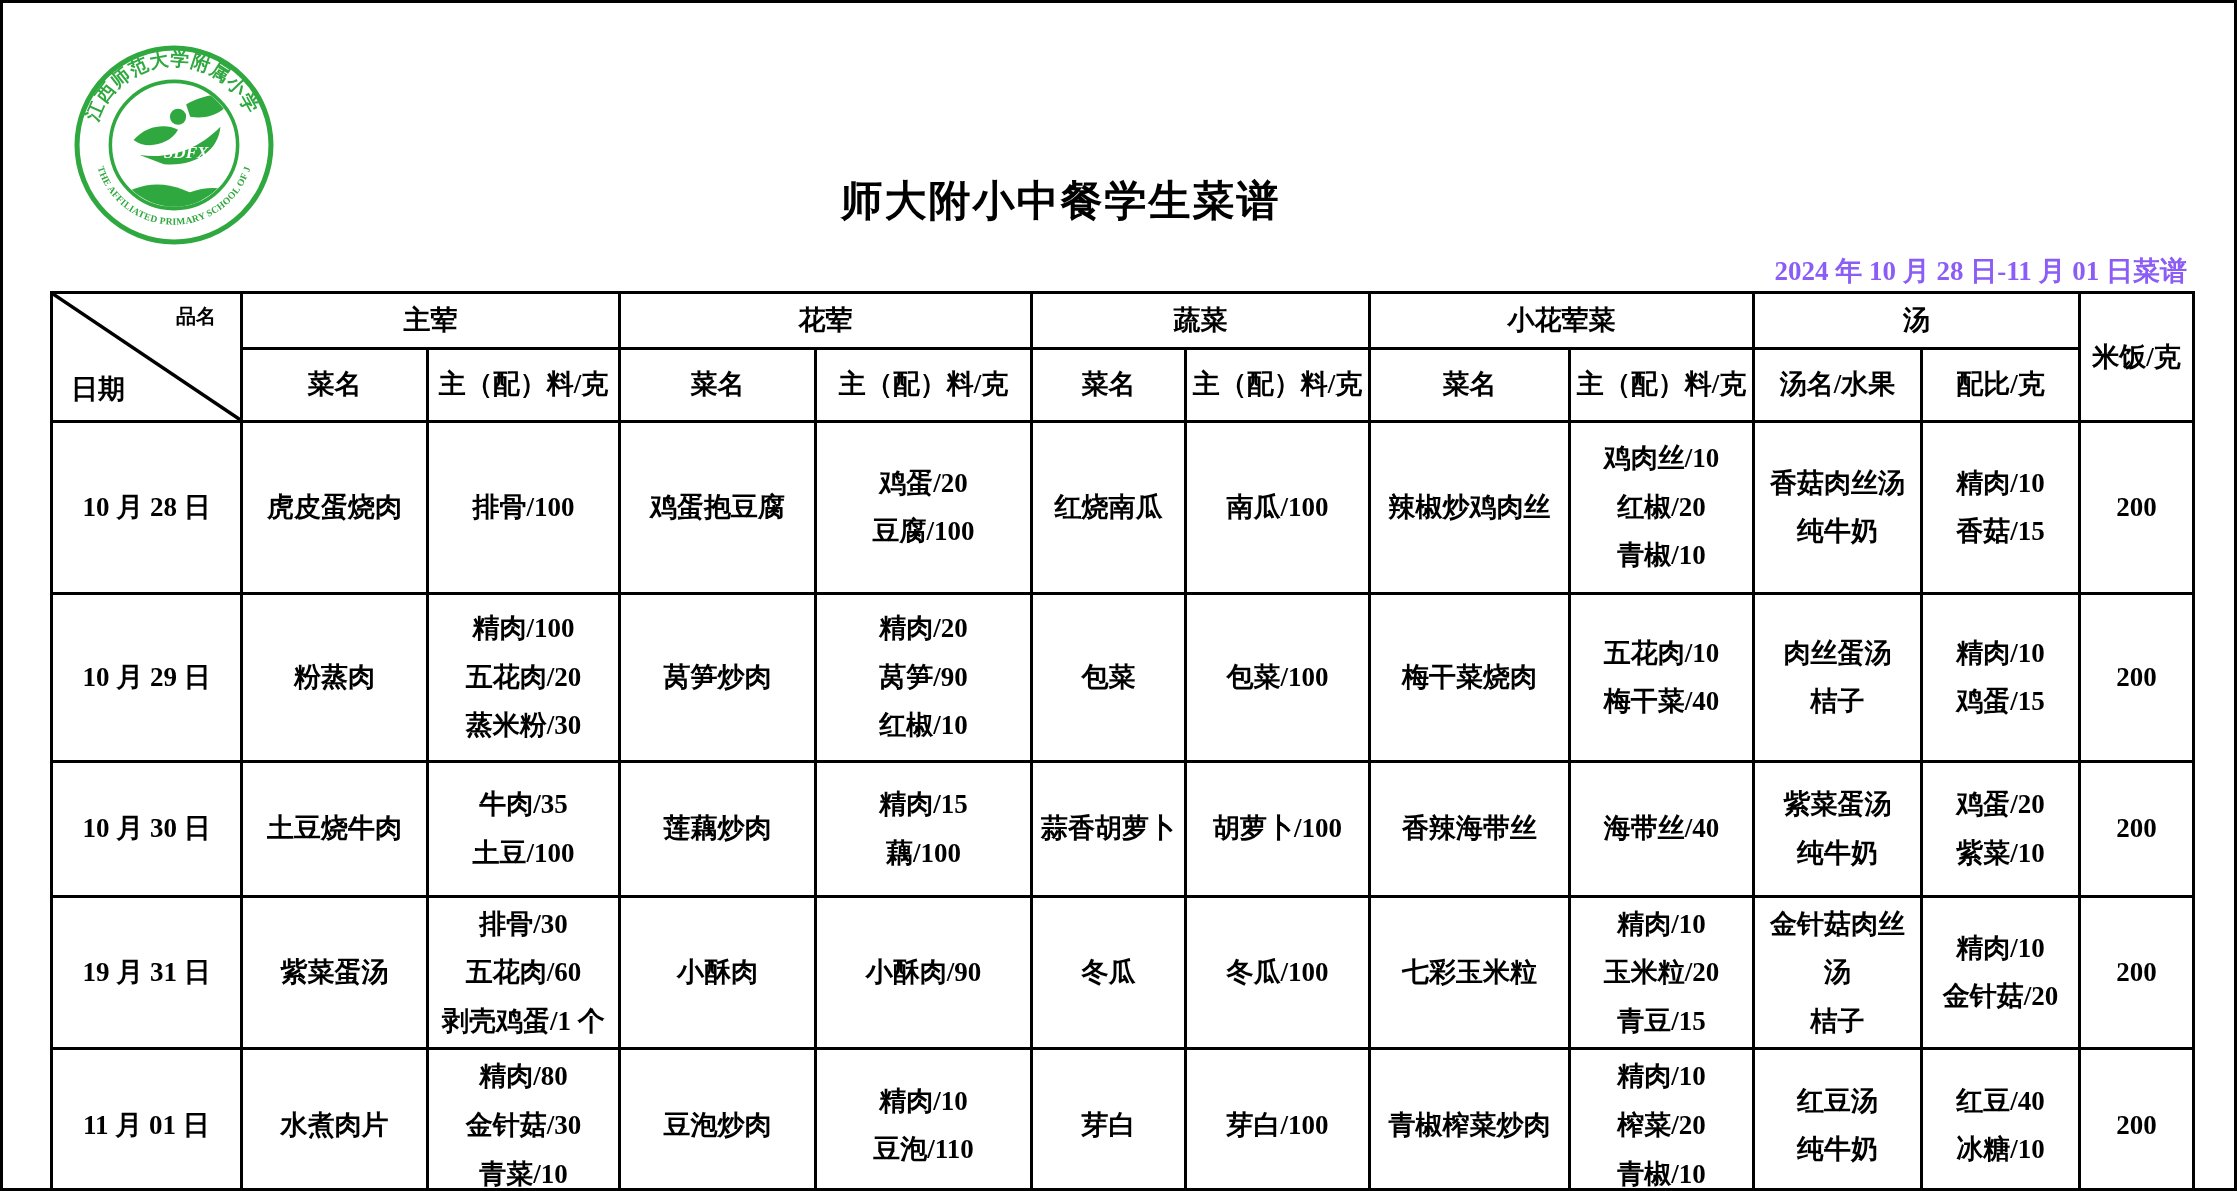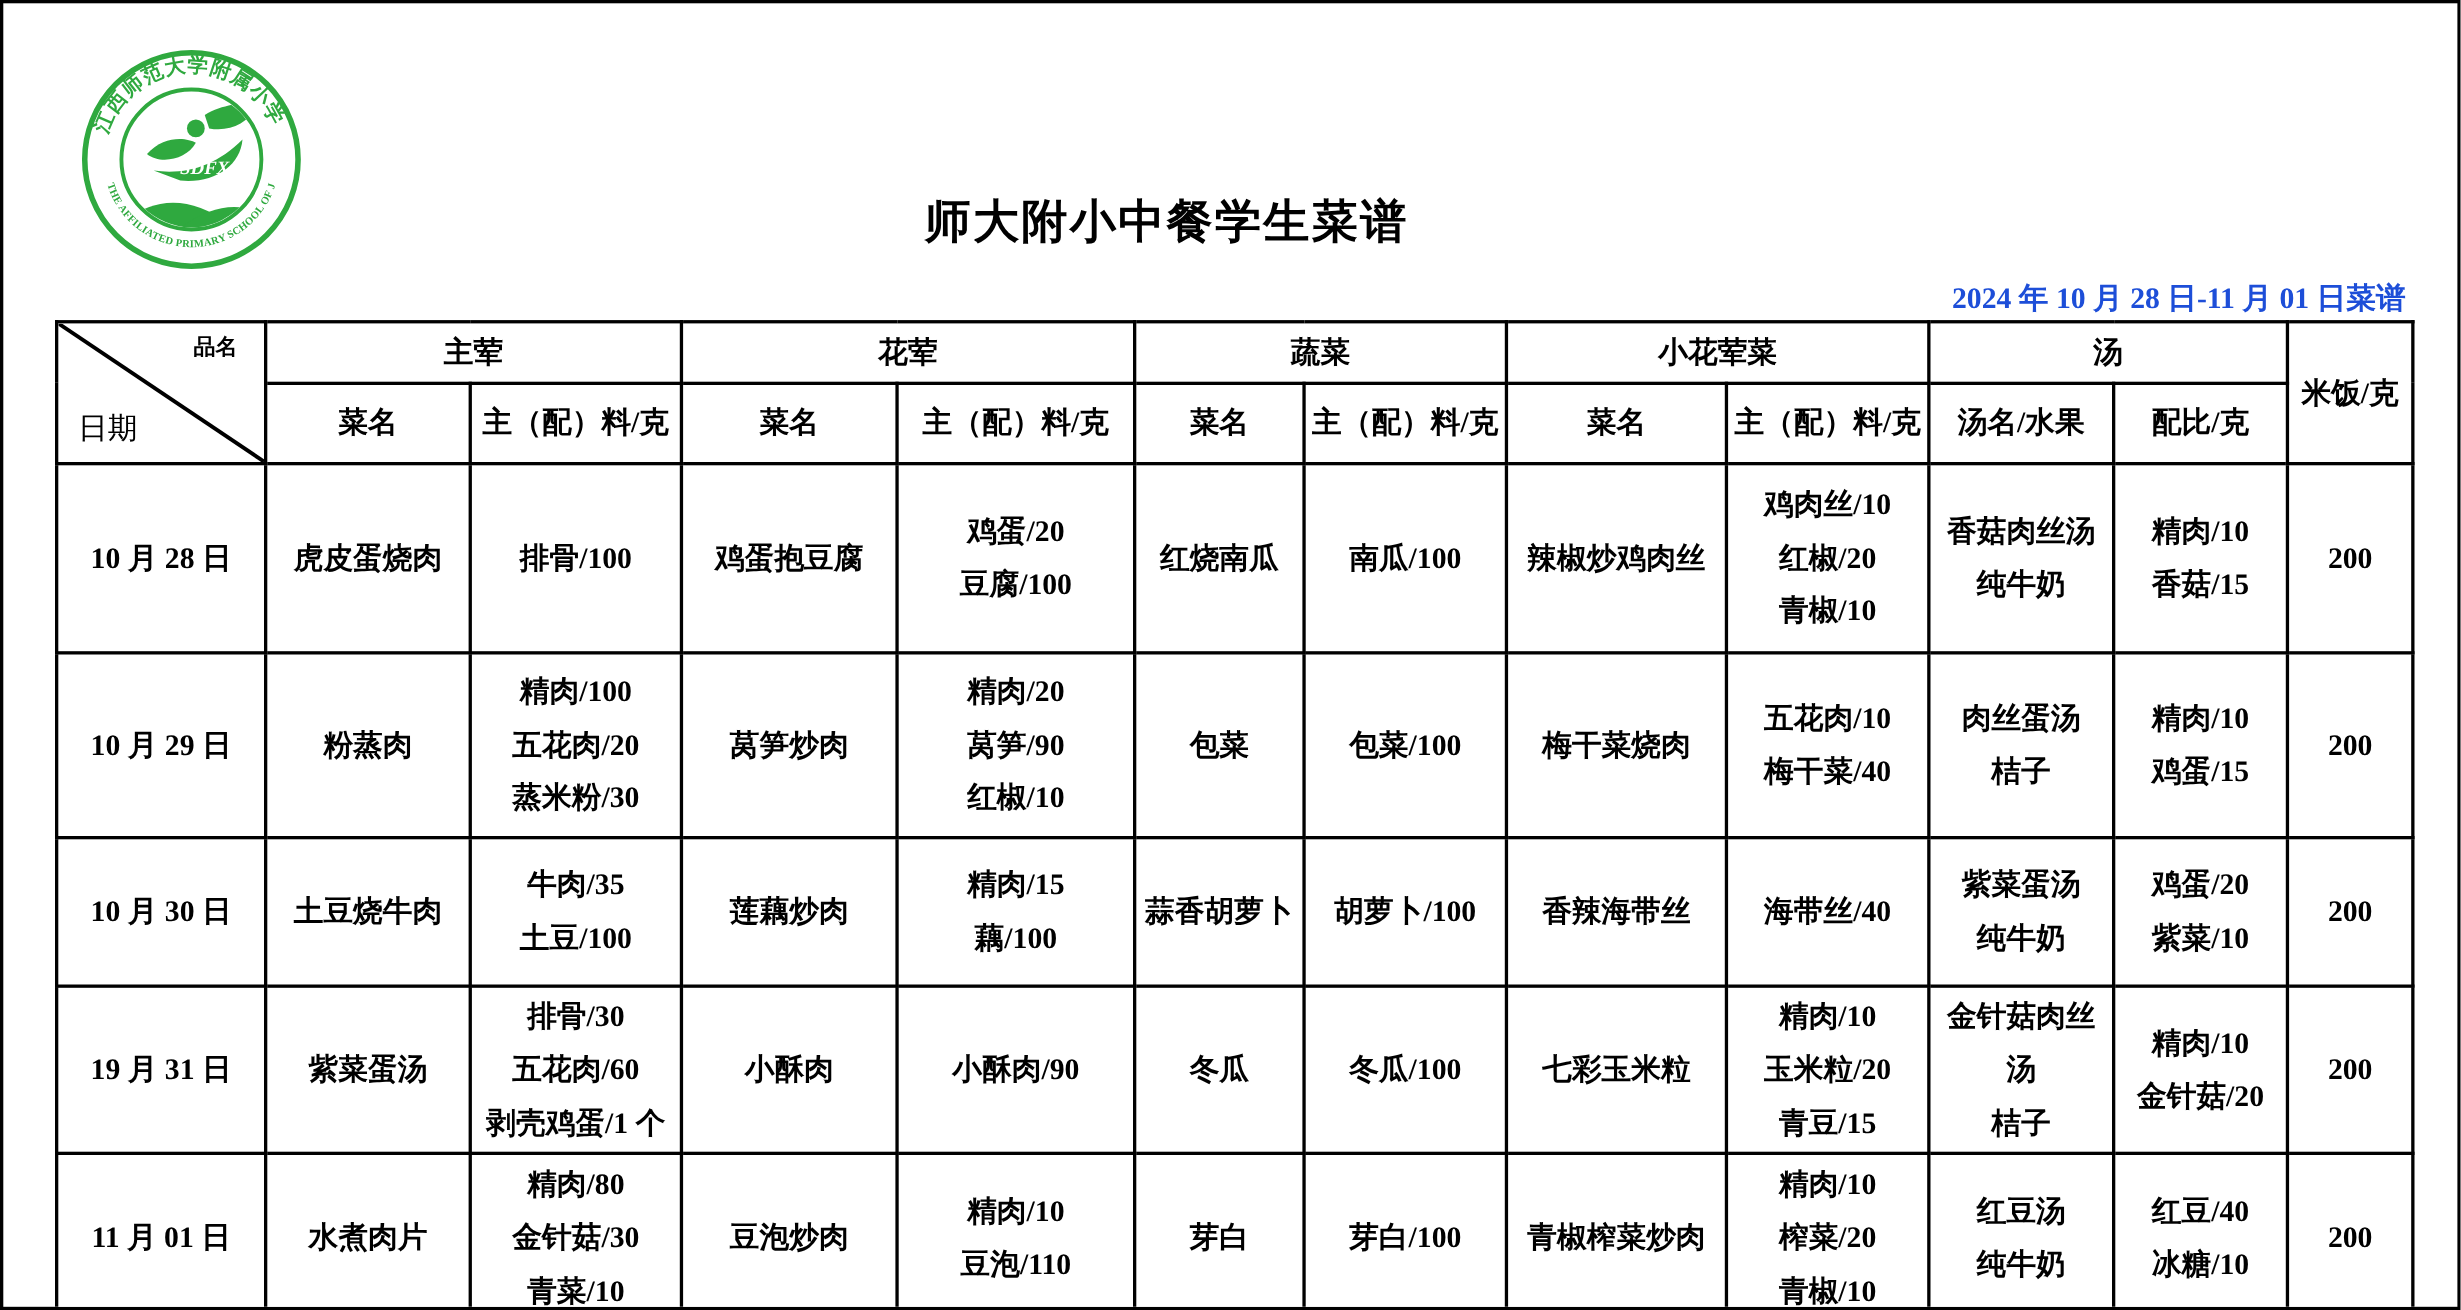--- a/index.html
+++ b/index.html
@@ -17,7 +17,7 @@
   }
   .date-range {
     position:absolute; top:250px; right:47px;
-    font-size:27px; font-weight:bold; color:#1d4ed8;
+    font-size:27px; font-weight:bold; color:#8b5cf6;
   }
   table.menu {
     position:absolute; left:47px; top:288px;

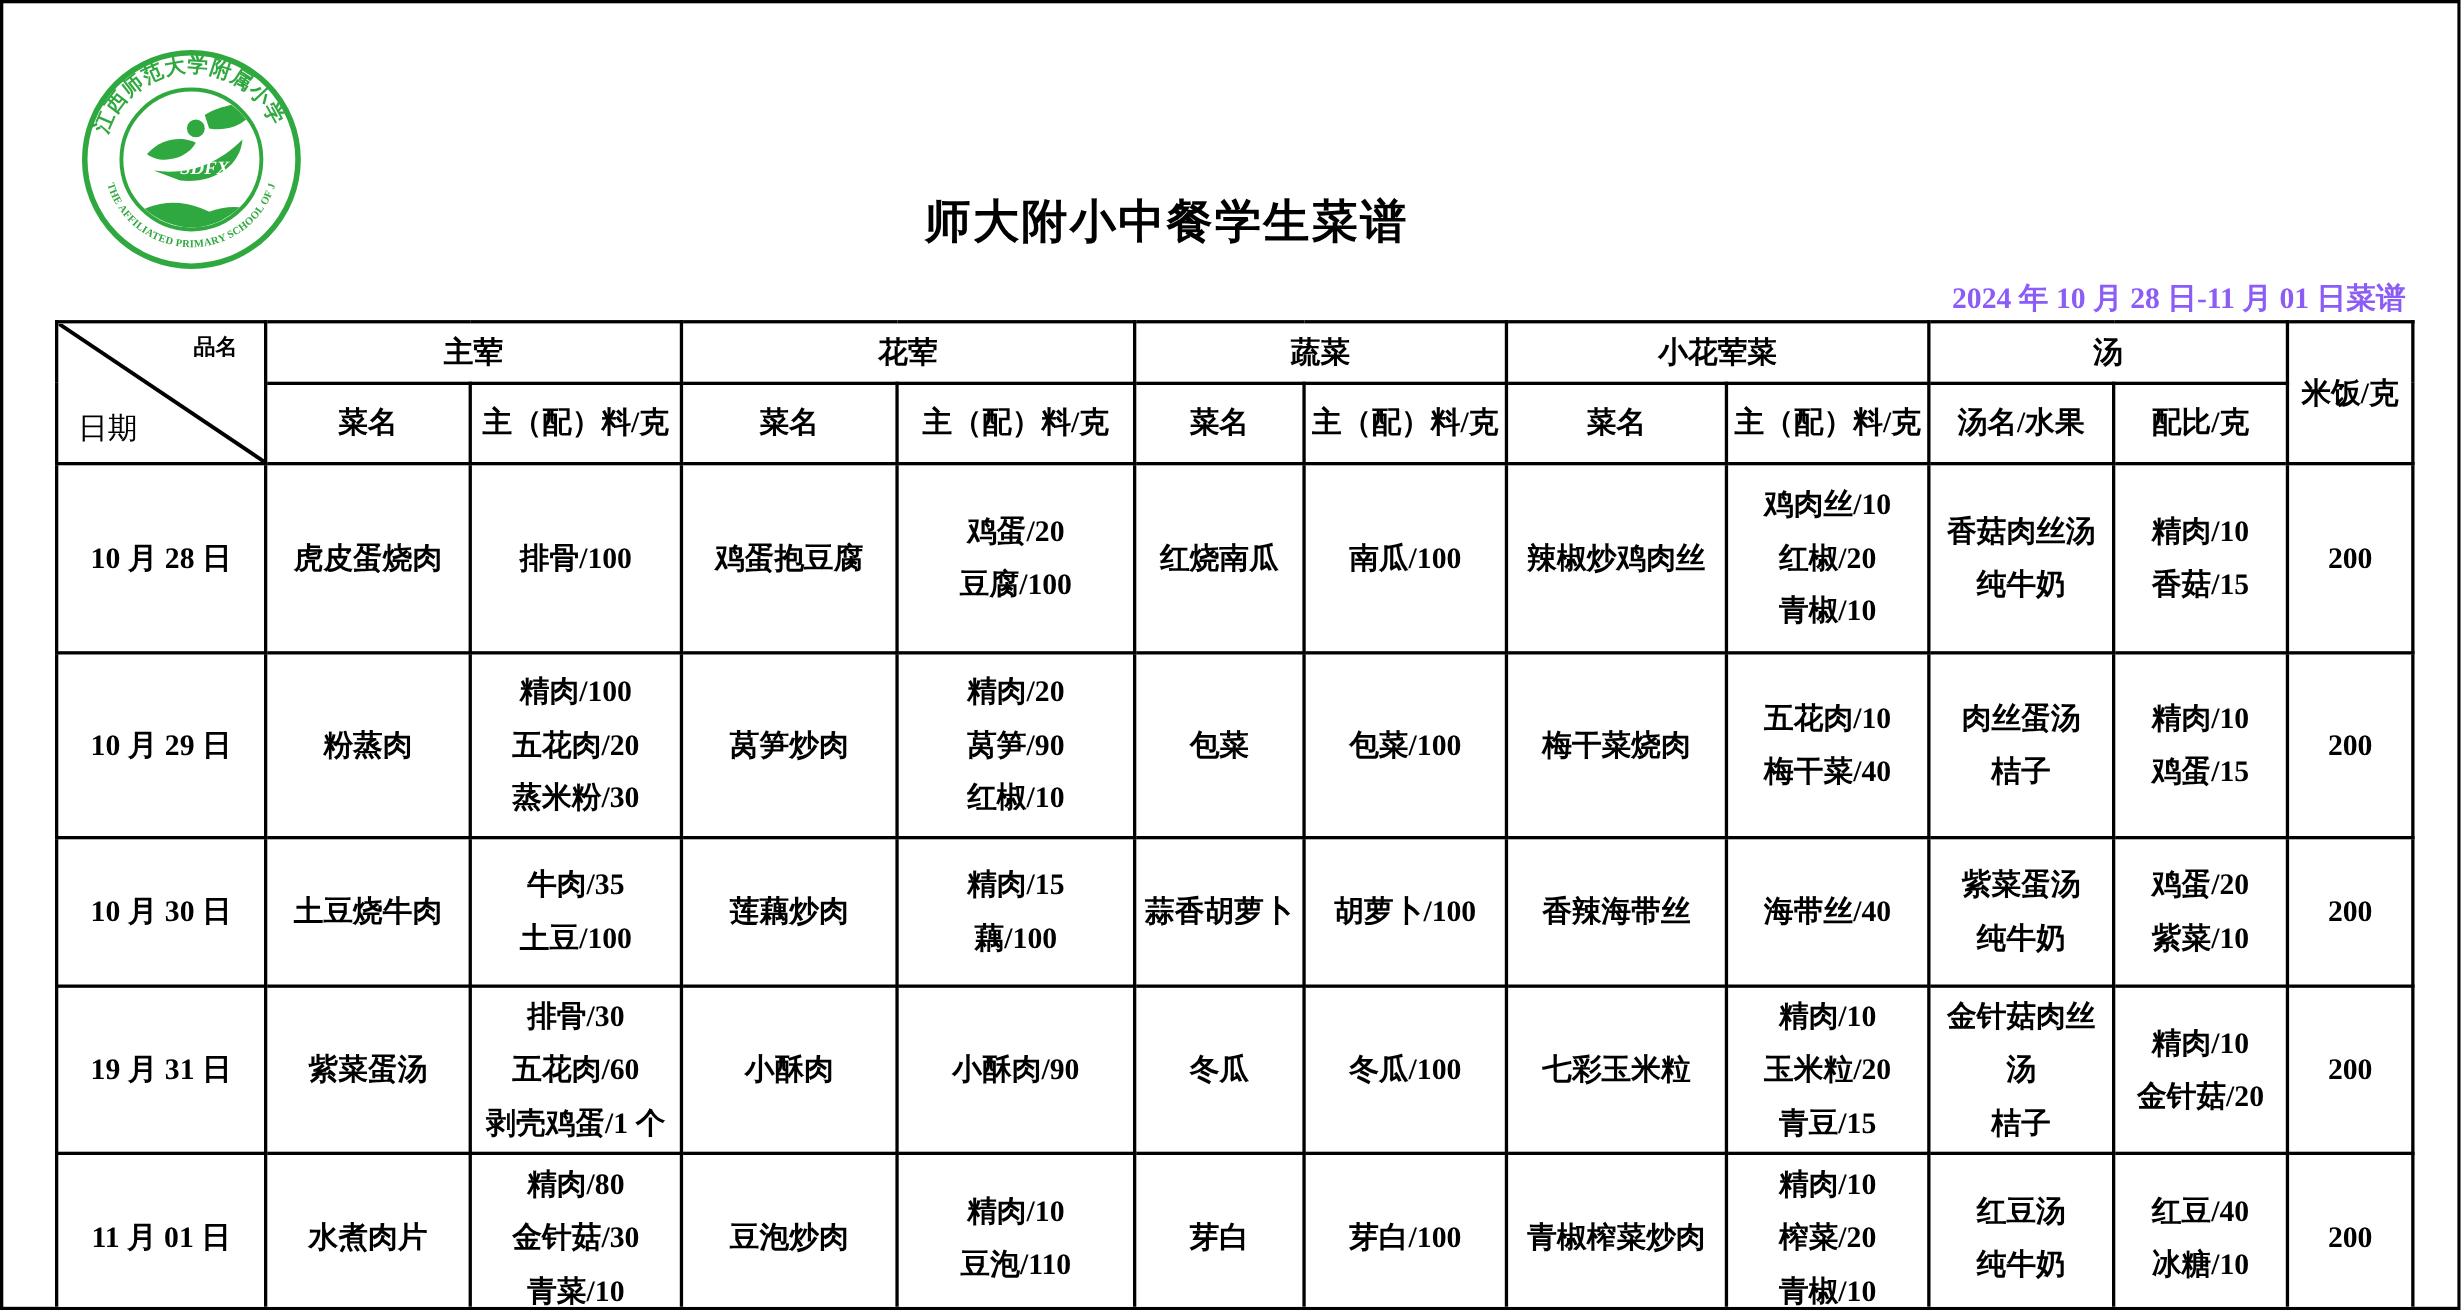--- a/index.html
+++ b/index.html
@@ -39,7 +39,7 @@
   th.corner { position:relative; padding:0; }
   th.corner svg.diag { position:absolute; left:0; top:0; width:100%; height:100%; display:block; }
   .corner-top { position:absolute; top:4px; right:24px; font-size:20px; font-weight:bold; }
-  .corner-bottom { position:absolute; bottom:6px; left:18px; font-size:27px; font-weight:normal; }
+  .corner-bottom { position:absolute; bottom:6px; left:18px; font-size:27px; font-weight:bold; }
   td div { line-height:1.8; }
 </style>
 </head>

